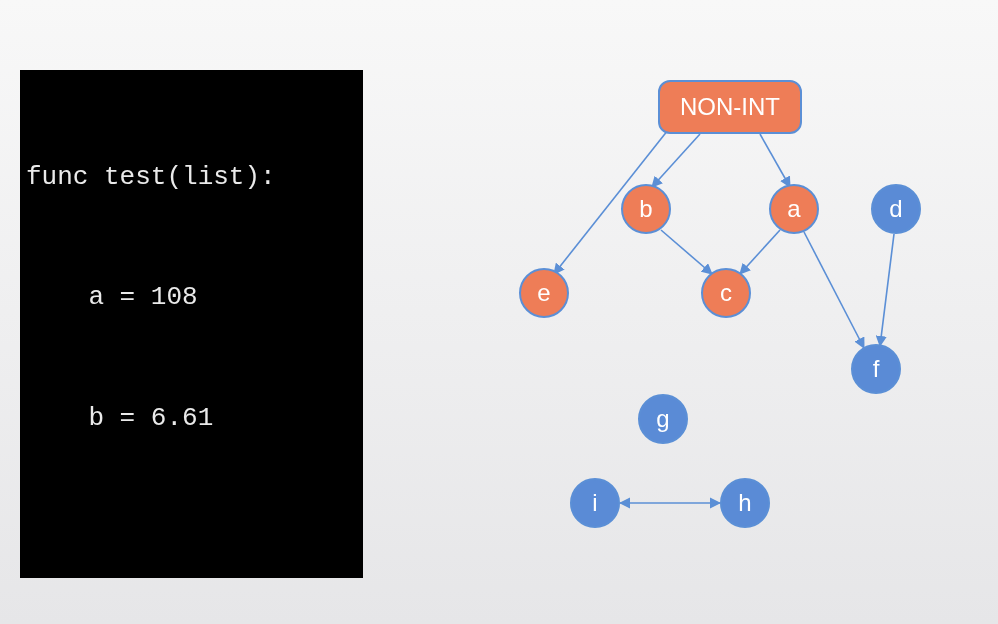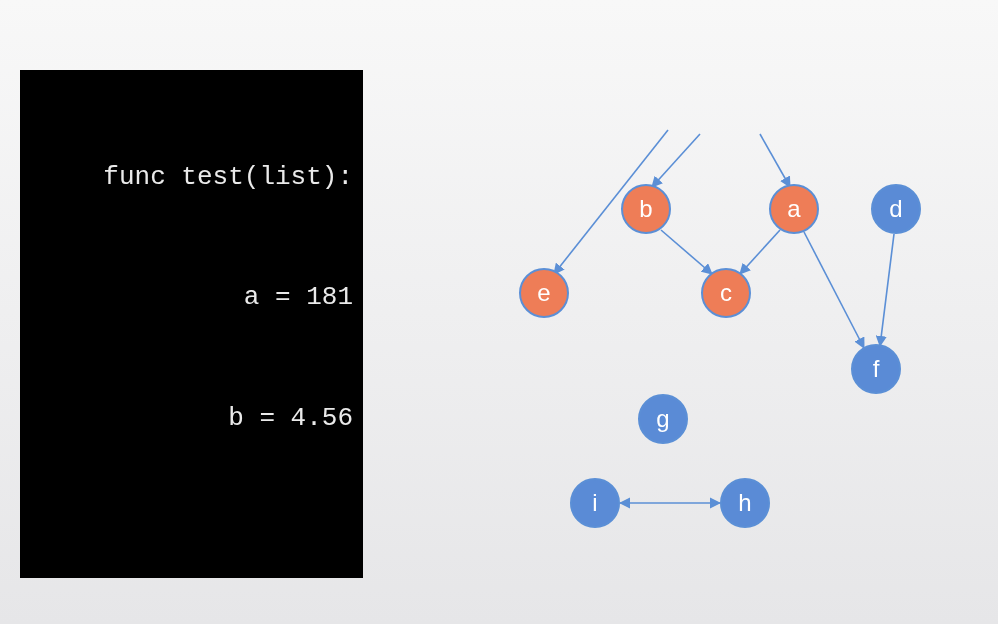--- a/index.html
+++ b/index.html
@@ -130,6 +130,7 @@
       <line x1="200" y1="443" x2="300" y2="443" marker-end="url(#ah)" marker-start="url(#ah)"></line>
     </svg>
 
+    <div class="non-int" style="left:238px; top:20px;">NON-INT</div>
 
     <div class="node orange" style="left:201px; top:124px;">b</div>
     <div class="node orange" style="left:349px; top:124px;">a</div>

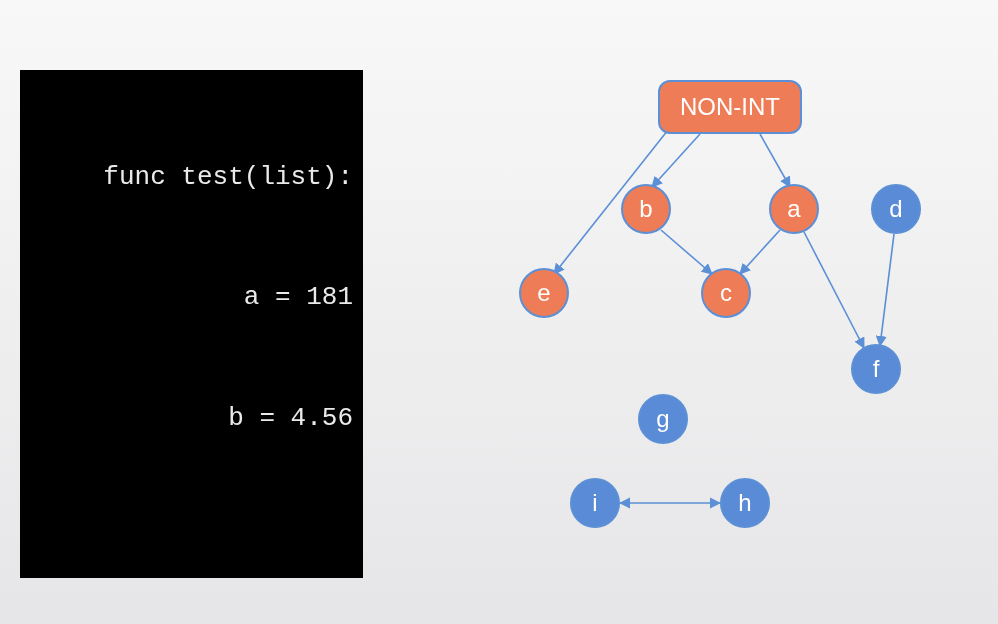--- a/index.html
+++ b/index.html
@@ -31,7 +31,6 @@
     white-space: pre;
     box-sizing: border-box;
     overflow: hidden;
-    text-align: right;
   }
   .code-line { display: block; }
 

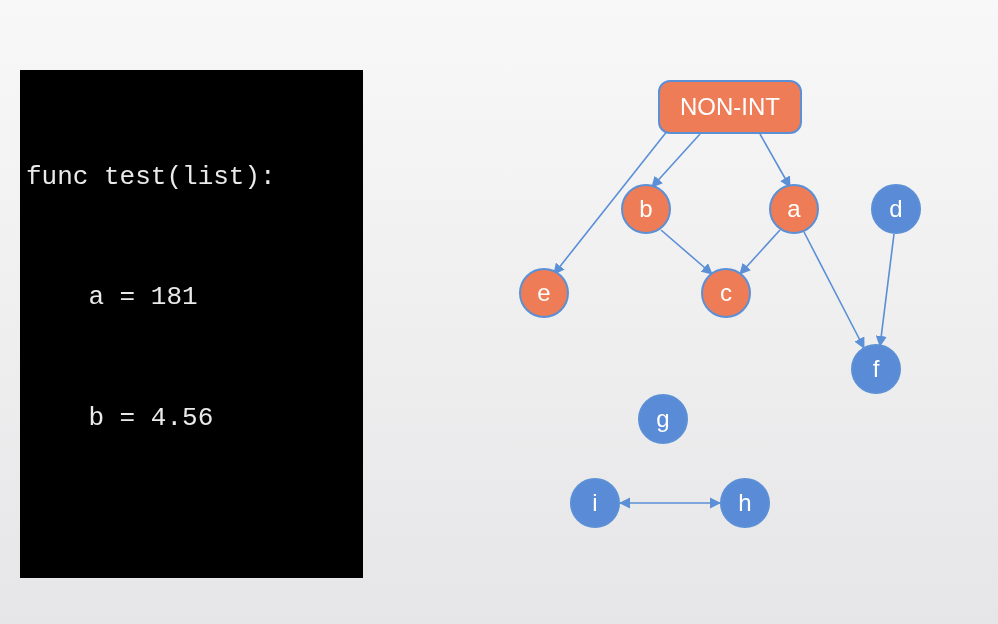--- a/index.html
+++ b/index.html
@@ -92,7 +92,7 @@
 
   <div class="code-block">
     <span class="code-line">func test(list):</span>
-    <span class="code-line">    a = 181</span>
+    <span class="code-line">    a = 108</span>
     <span class="code-line">    b = 4.56</span>
     
     

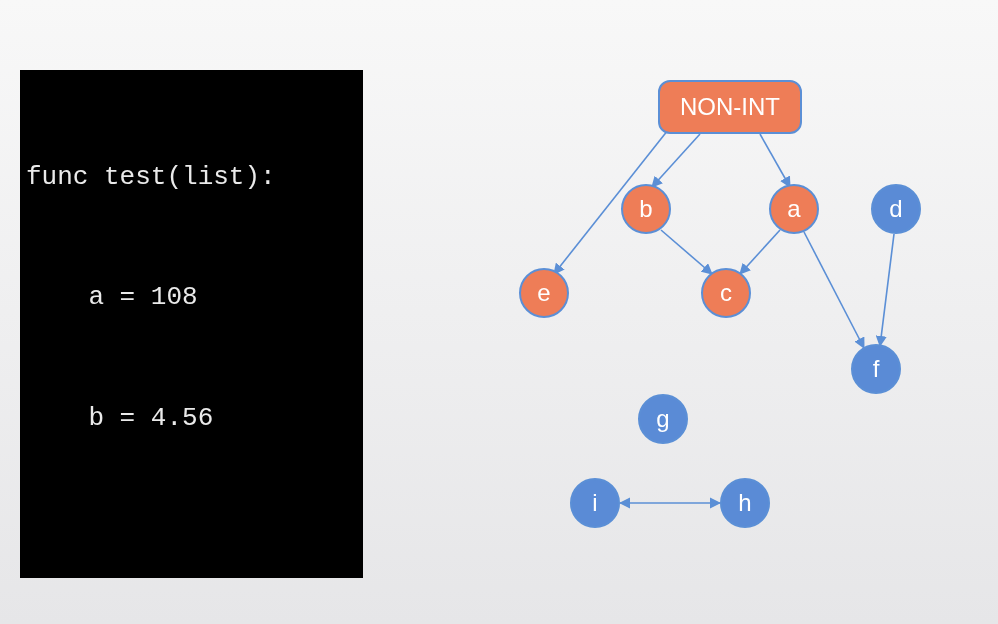--- a/index.html
+++ b/index.html
@@ -93,7 +93,7 @@
   <div class="code-block">
     <span class="code-line">func test(list):</span>
     <span class="code-line">    a = 108</span>
-    <span class="code-line">    b = 4.56</span>
+    <span class="code-line">    b = 6.61</span>
     
     
     

